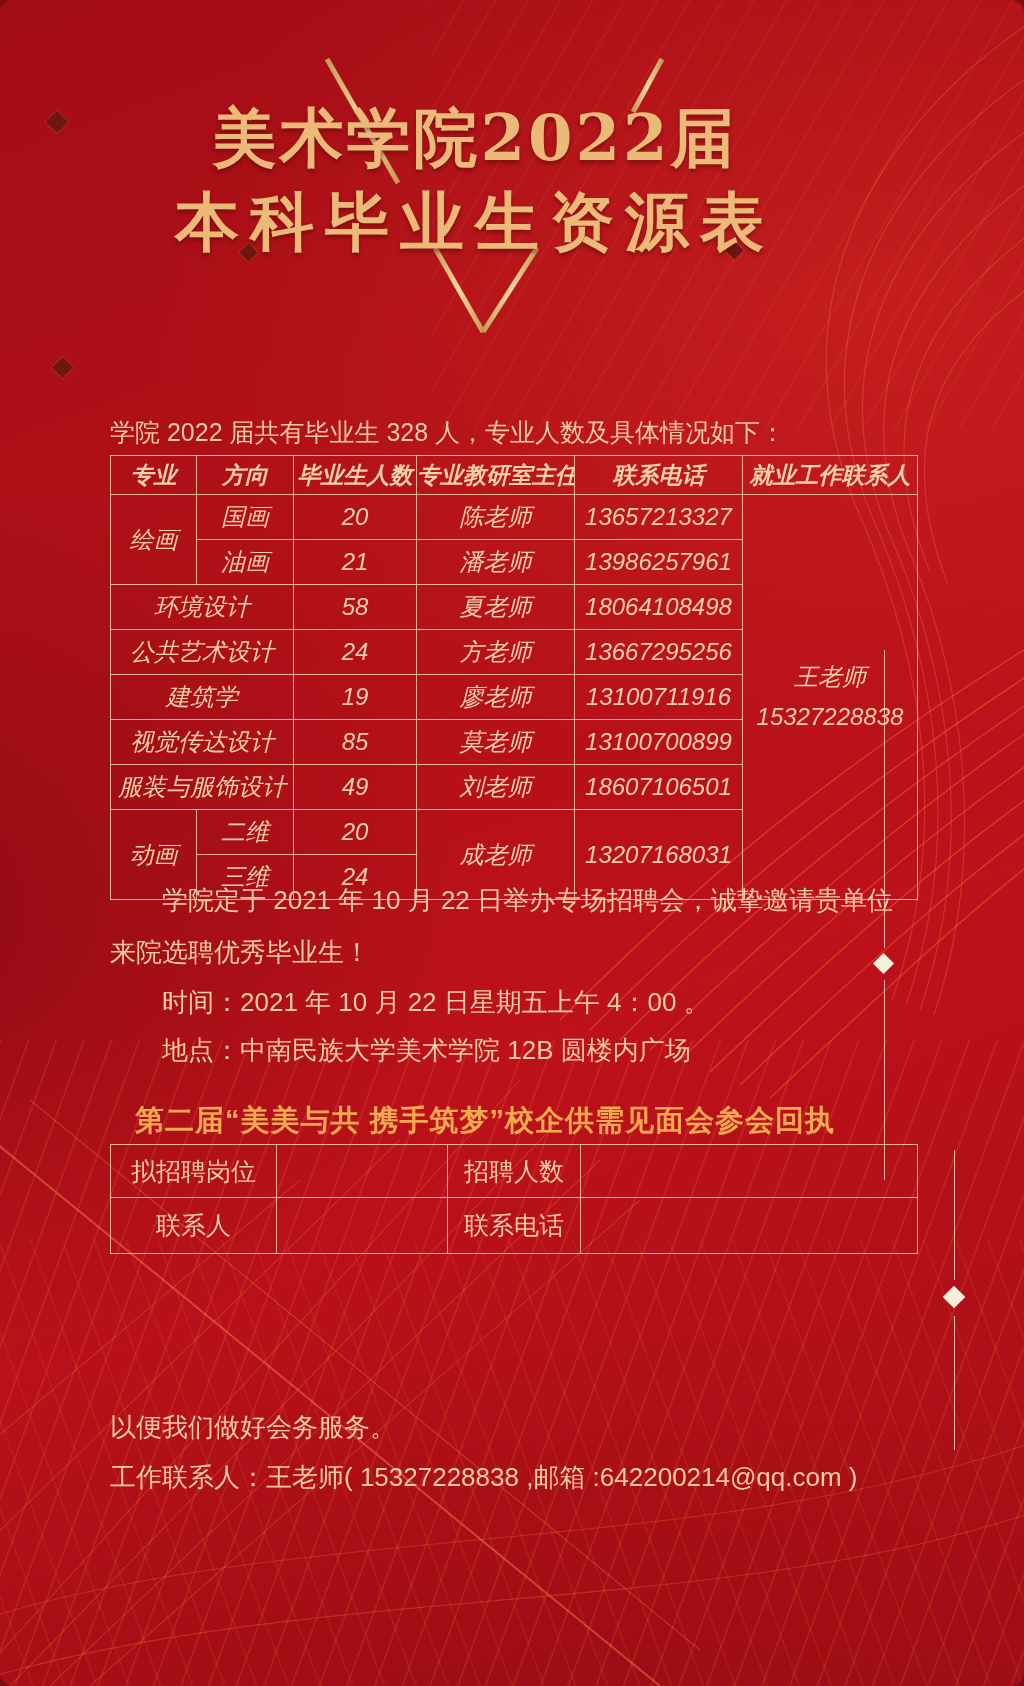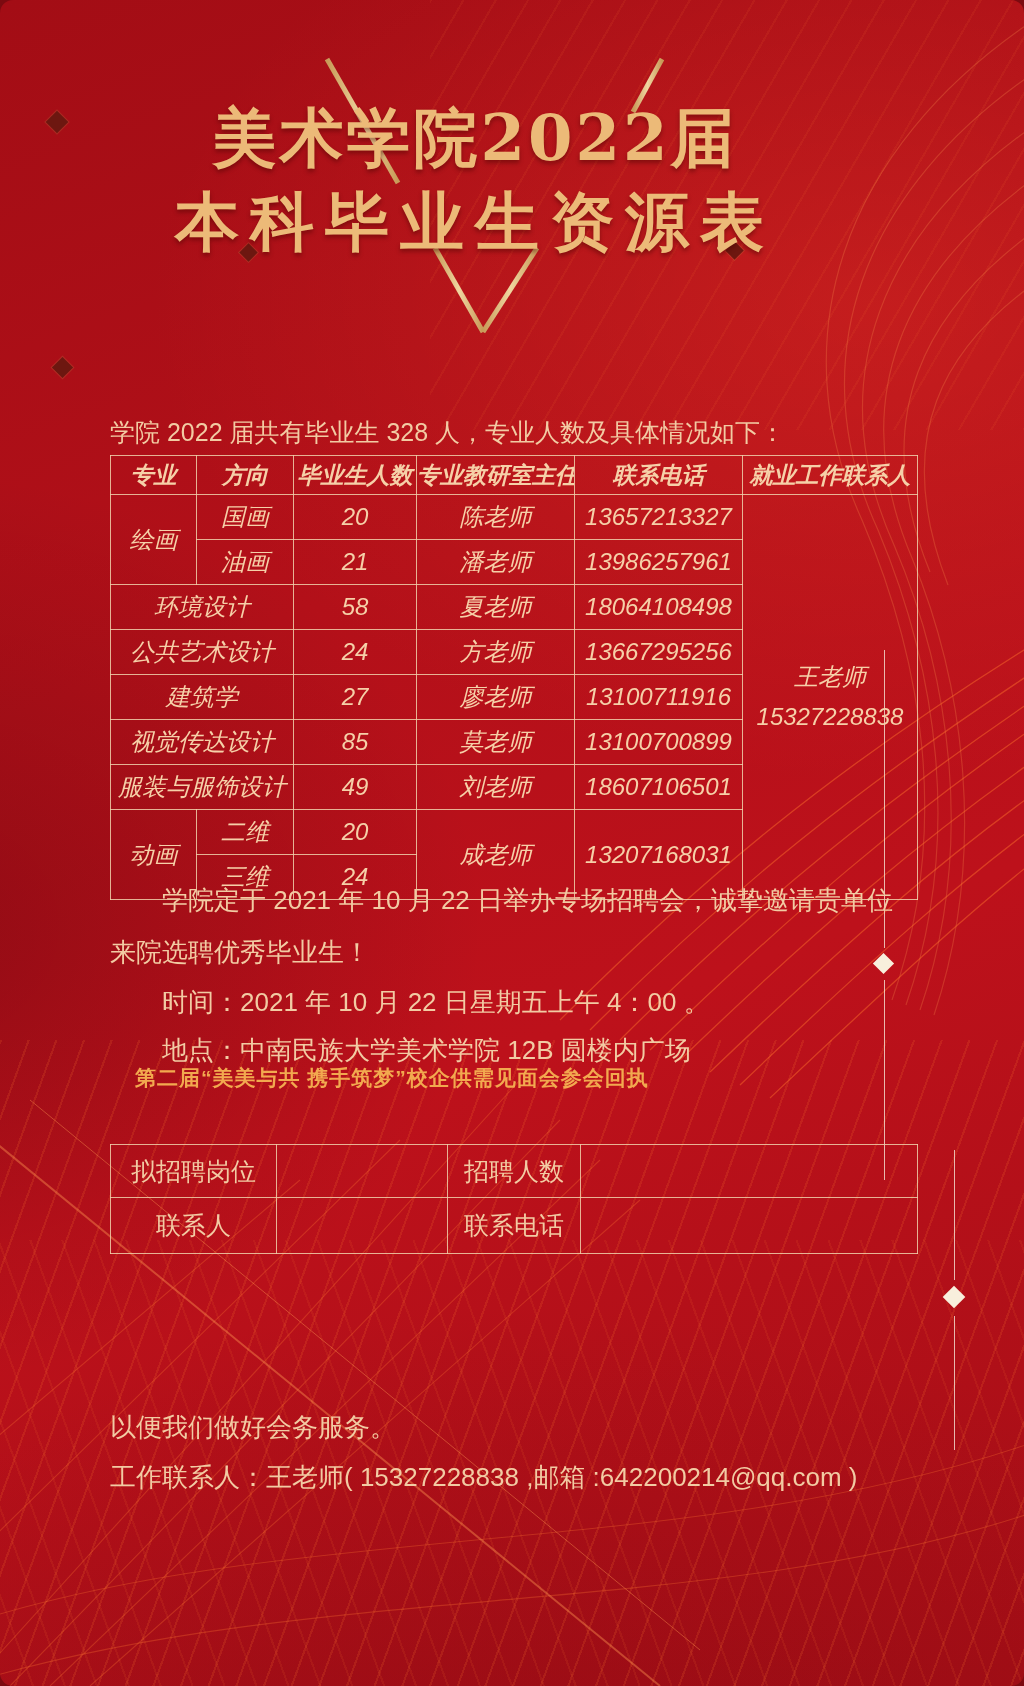--- a/index.html
+++ b/index.html
@@ -191,7 +191,7 @@
     </tr>
     <tr>
       <td colspan="2">建筑学</td>
-      <td>27</td>
+      <td>19</td>
       <td>廖老师</td>
       <td>13100711916</td>
     </tr>

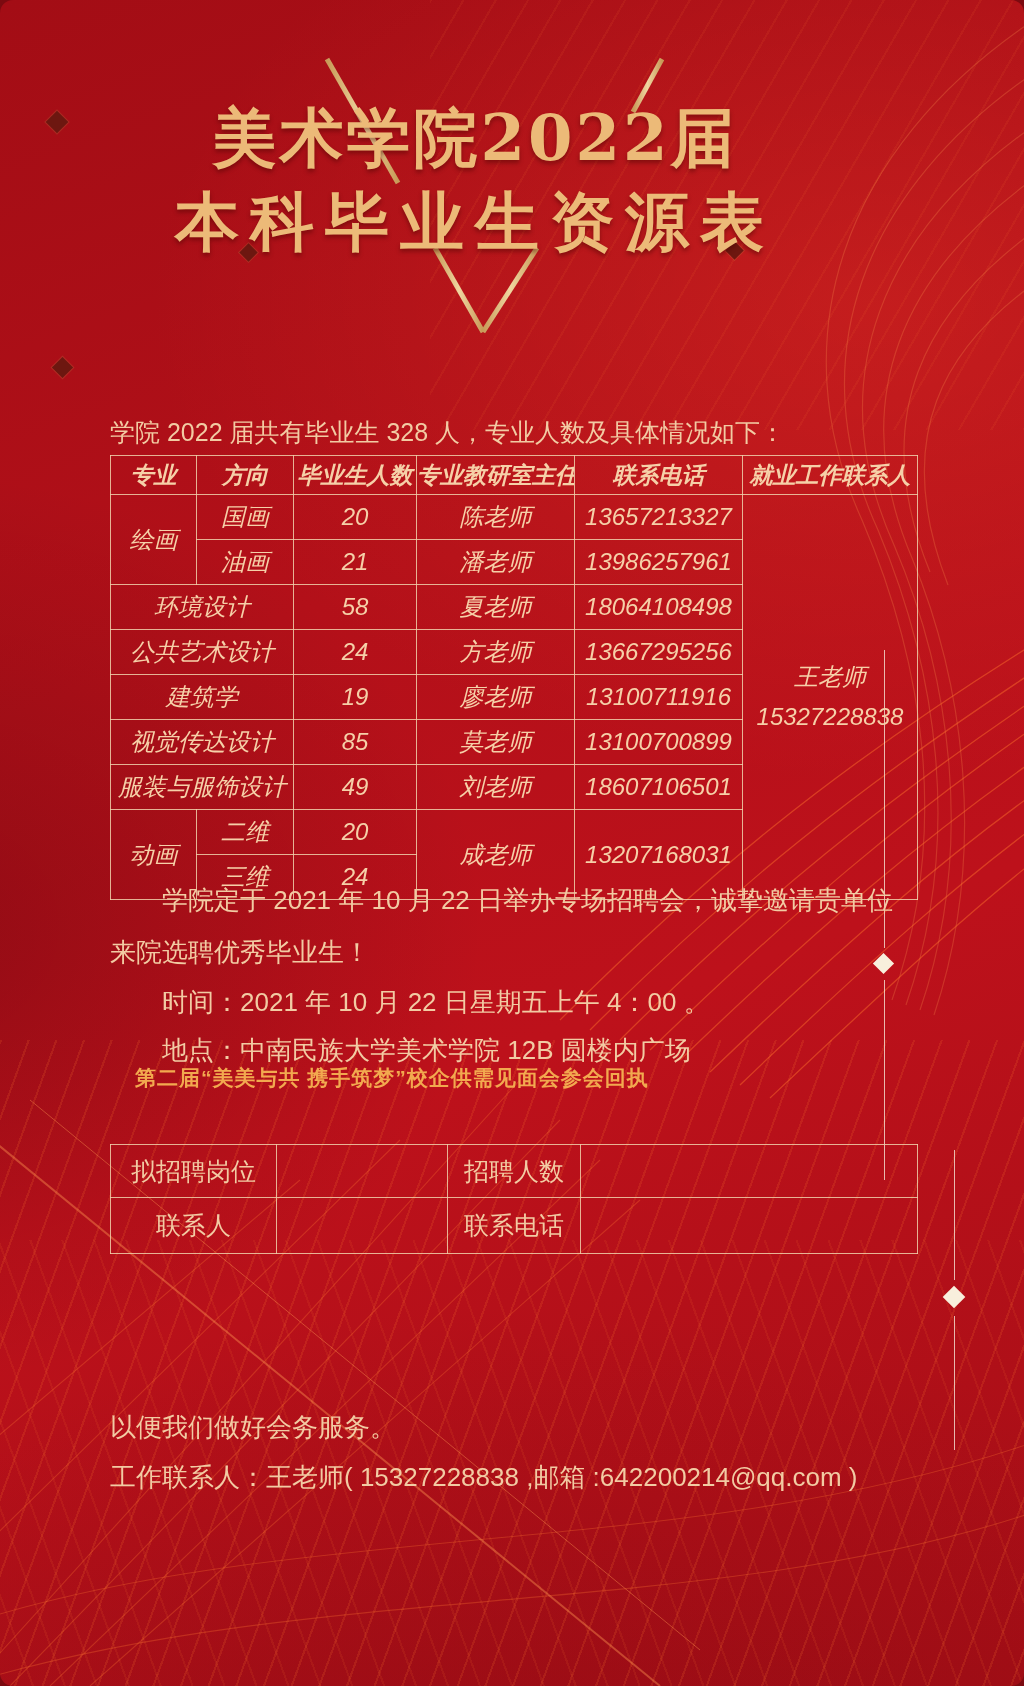--- a/index.html
+++ b/index.html
@@ -50,7 +50,7 @@
   .announce .para{line-height:52px;text-indent:52px;}
   .announce .line{line-height:48px;margin-left:52px;white-space:nowrap;}
 
-  .form-title{position:absolute;left:135px;top:1056px;font-size:21px;line-height:44px;
+  .form-title{position:absolute;left:135px;top:1098px;font-size:29px;line-height:44px;
     font-weight:700;color:#f2a94f;letter-spacing:1px;z-index:3;white-space:nowrap;}
 
   .reply-table{position:absolute;left:110px;top:1144px;width:807px;color:#f2cba3;}

